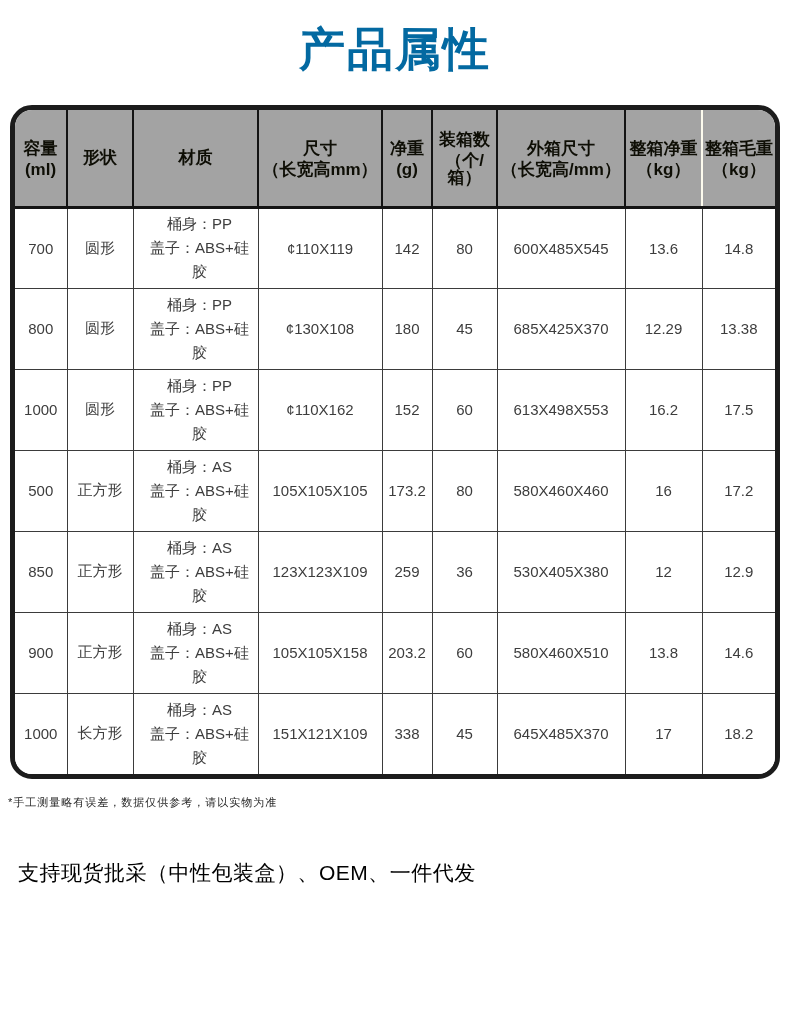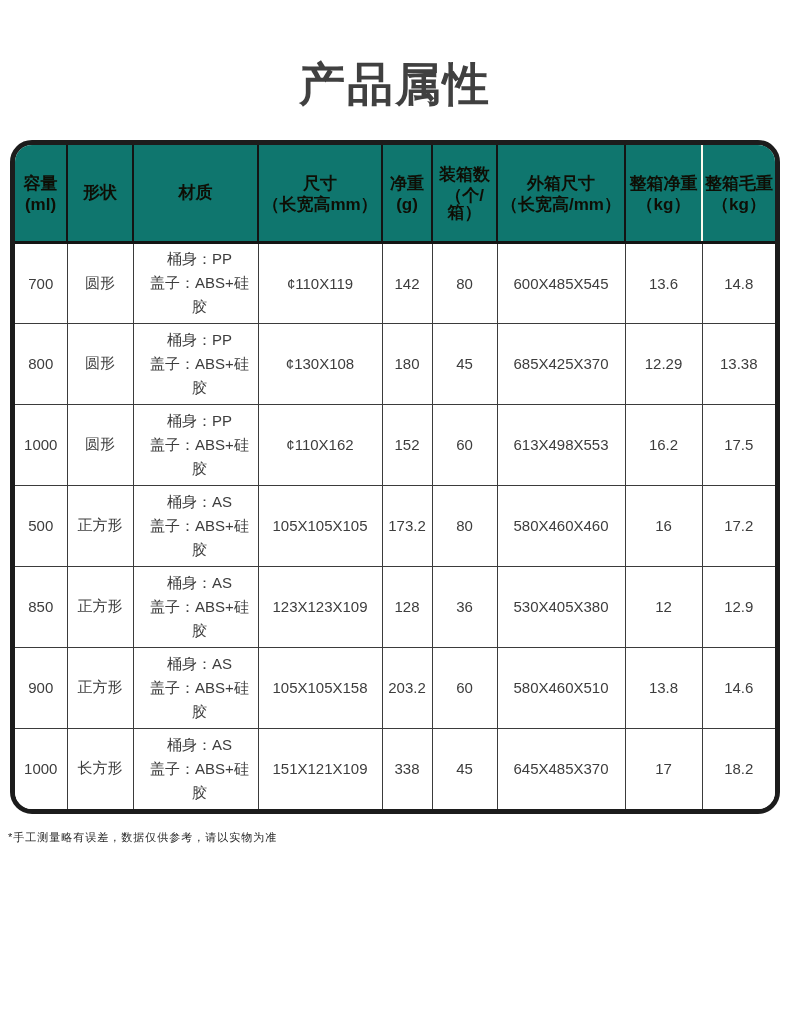--- a/index.html
+++ b/index.html
@@ -11,12 +11,12 @@
   body { height: 1032px; position: relative; overflow: hidden; }
 
   .page-title {
-    padding-top: 54px;
+    padding-top: 19px;
     text-align: center;
     font-size: 46px;
     font-weight: bold;
     letter-spacing: 2px;
-    color: #404040;
+    color: #0369a1;
   }
 
   .spec-wrap {

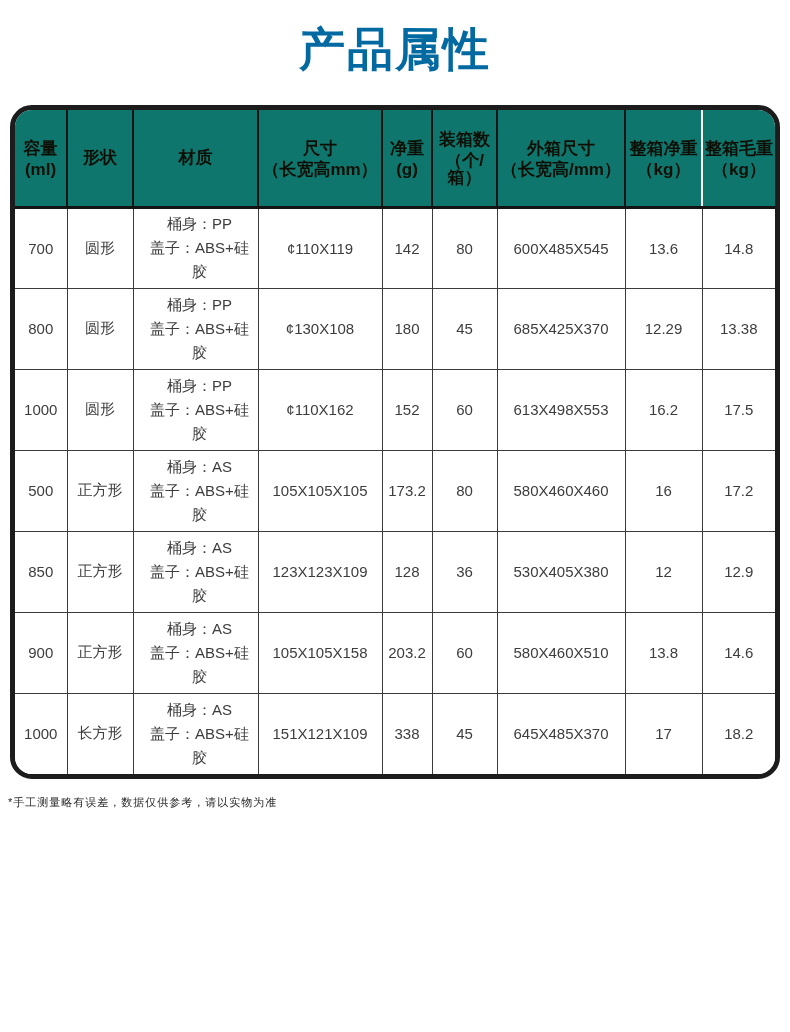--- a/index.html
+++ b/index.html
@@ -36,7 +36,7 @@
 
   thead th {
     height: 97px;
-    background: #0f766e;
+    background: #a3a3a3;
     border-right: 2px solid #141414;
     border-bottom: 3px solid #141414;
     vertical-align: middle;

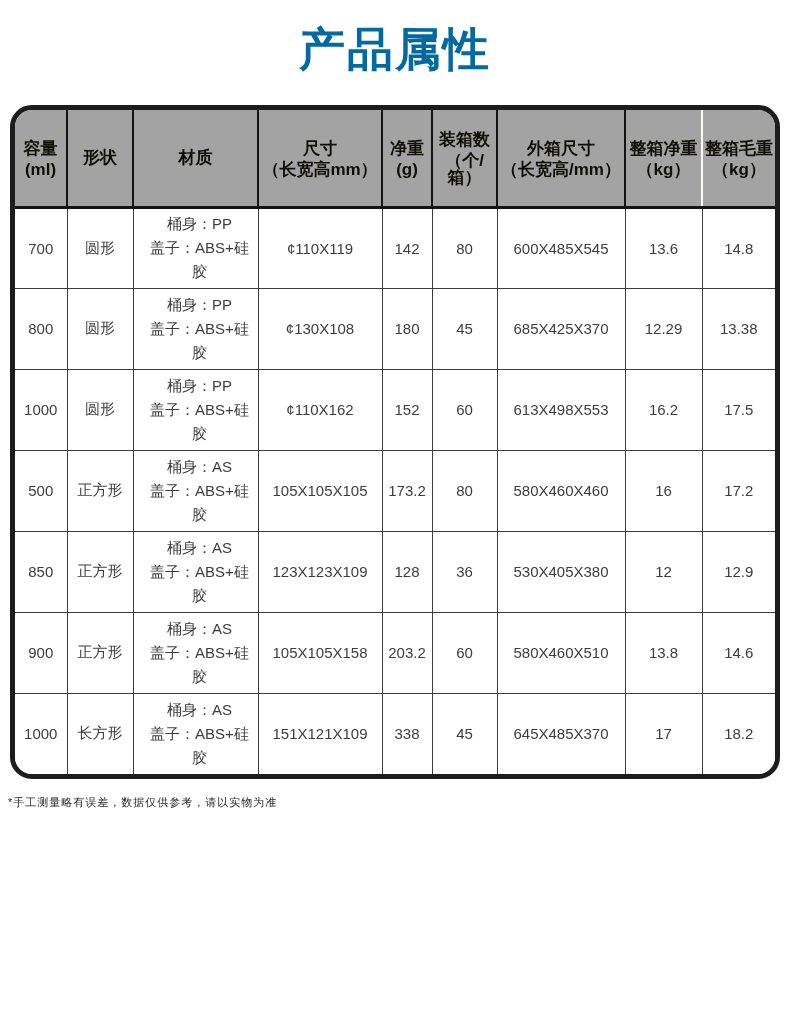--- a/index.html
+++ b/index.html
@@ -210,7 +210,7 @@
           <span class="material-line">盖子：ABS+硅胶</span>
         </td>
         <td>123X123X109</td>
-        <td>128</td>
+        <td>259</td>
         <td>36</td>
         <td>530X405X380</td>
         <td>12</td>

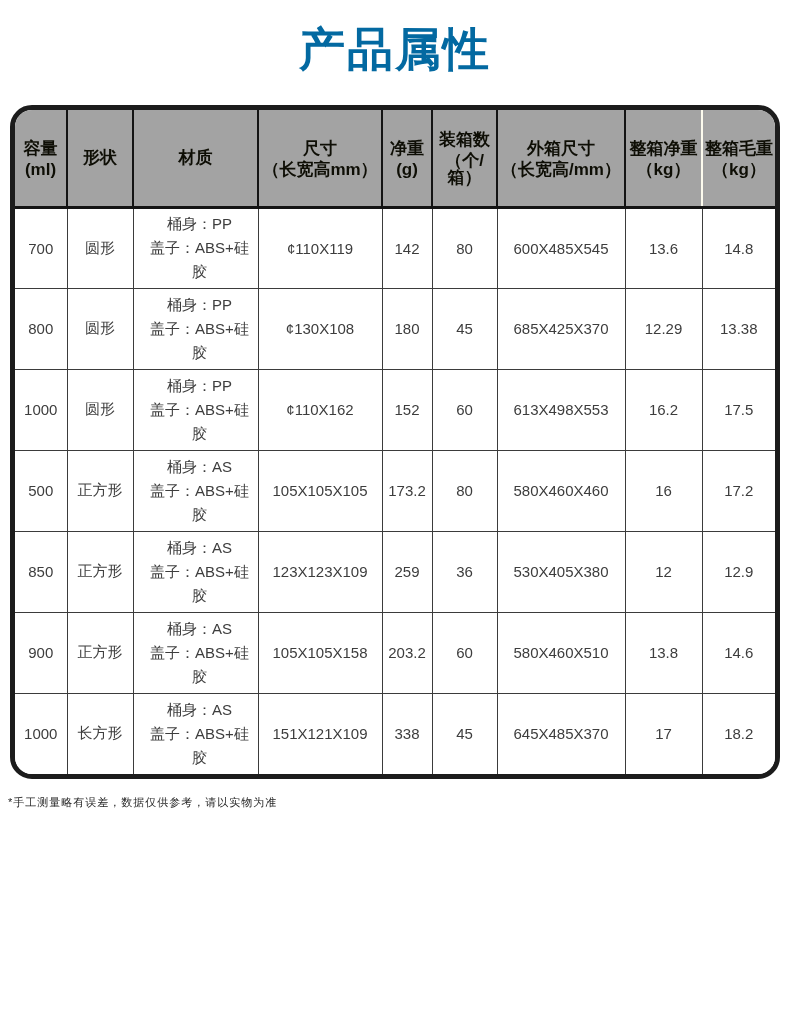--- a/index.html
+++ b/index.html
@@ -251,6 +251,7 @@
 <div class="footnote">*手工测量略有误差，数据仅供参考，请以实物为准</div>
 
 <div class="footer-block">
+  <div class="footer-line">支持现货批采（中性包装盒）、OEM、一件代发</div>
 </div>
 
 </body></html>

